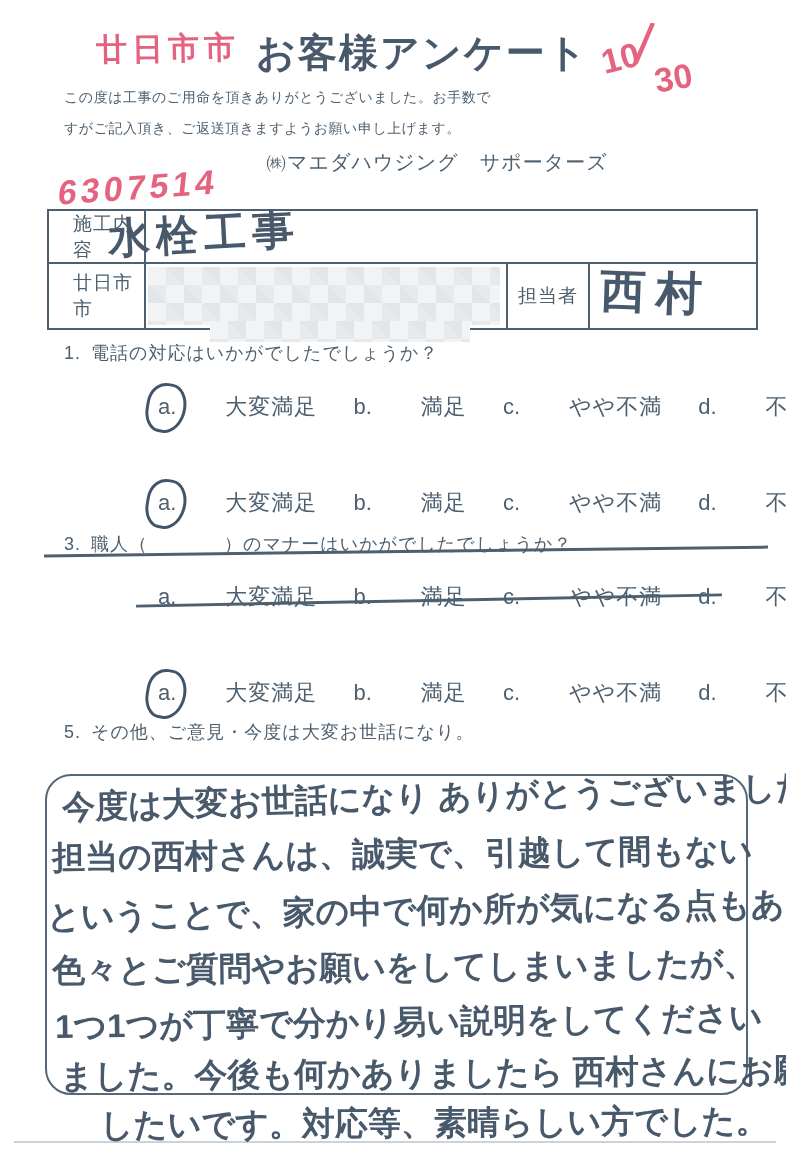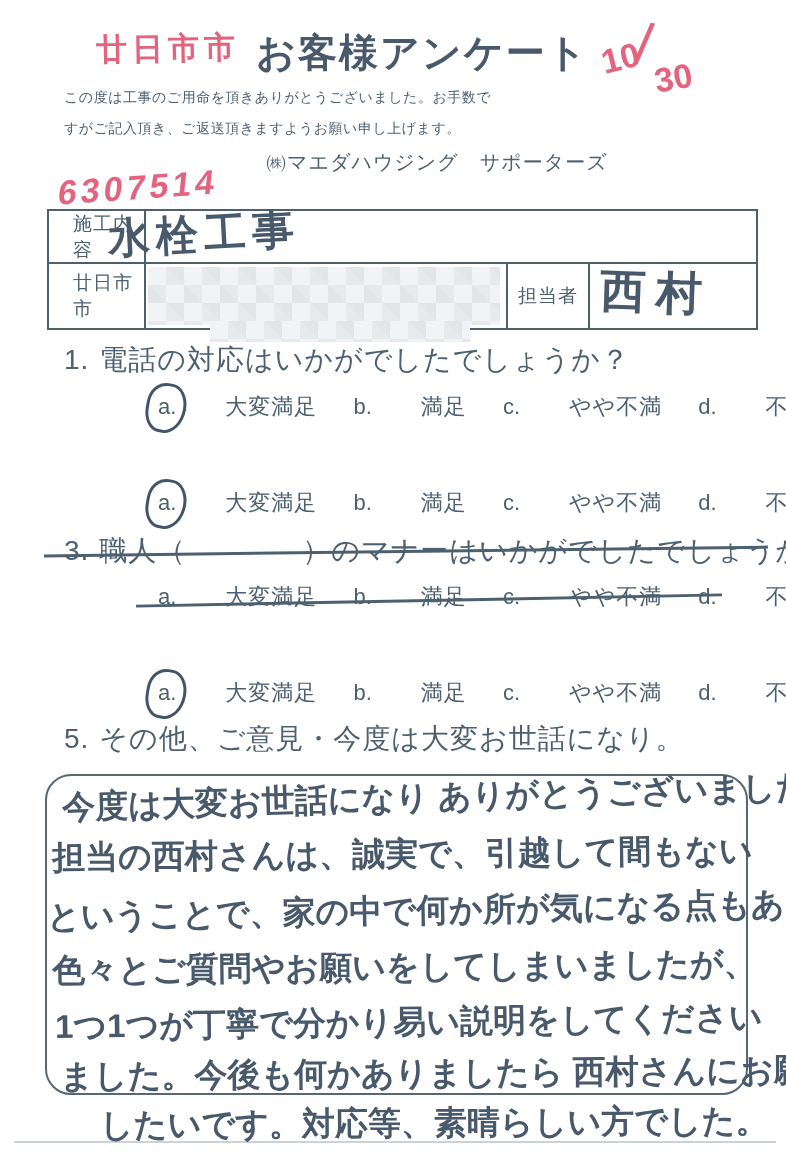--- a/index.html
+++ b/index.html
@@ -78,7 +78,7 @@
   .redaction2 { left:210px; top:321px; width:260px; height:21px; }
   
   .q-line {
-    position:absolute; left:64px; font-size:28px; color:#4d6070;
+    position:absolute; left:64px; font-size:18px; color:#4d6070;
     letter-spacing:1px; white-space:nowrap;
   }
   .q-num { margin-right:10px; }

